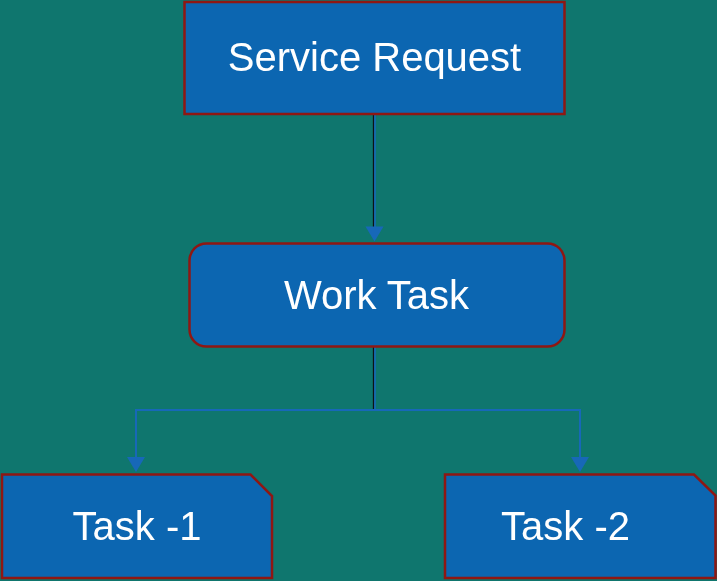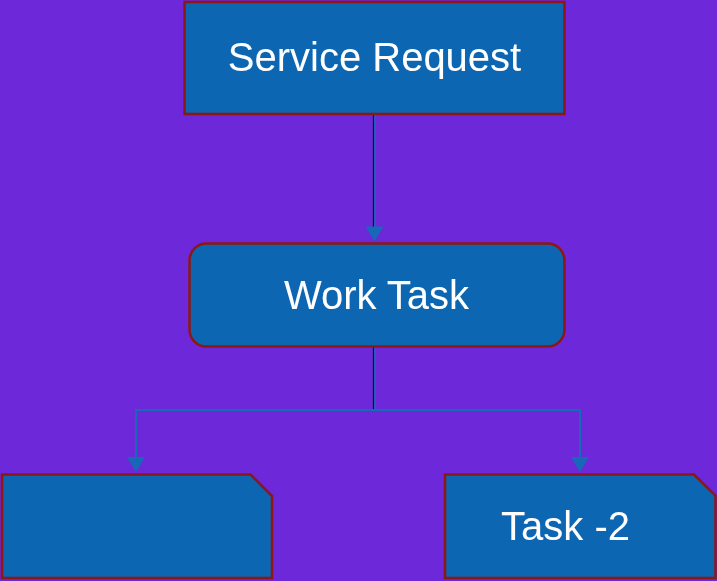--- a/index.html
+++ b/index.html
@@ -7,7 +7,7 @@
     position: relative;
     width: 717px;
     height: 581px;
-    background: #6d28d9;
+    background: #0f766e;
     overflow: hidden;
     font-family: "Liberation Sans", sans-serif;
   }

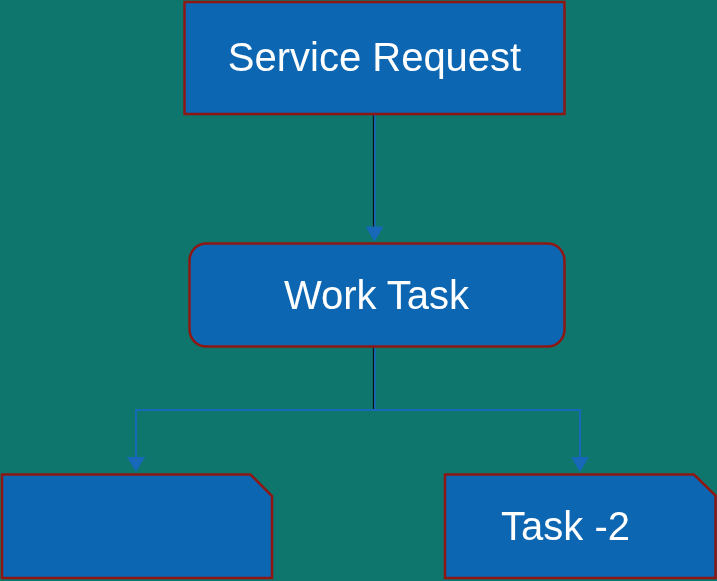--- a/index.html
+++ b/index.html
@@ -68,6 +68,7 @@
 
   <div class="node-label lbl-work-item">Work Task</div>
 
+  <div class="node-label lbl-task-1">Task -1</div>
 
   <div class="node-label lbl-task-2">Task -2</div>
 

